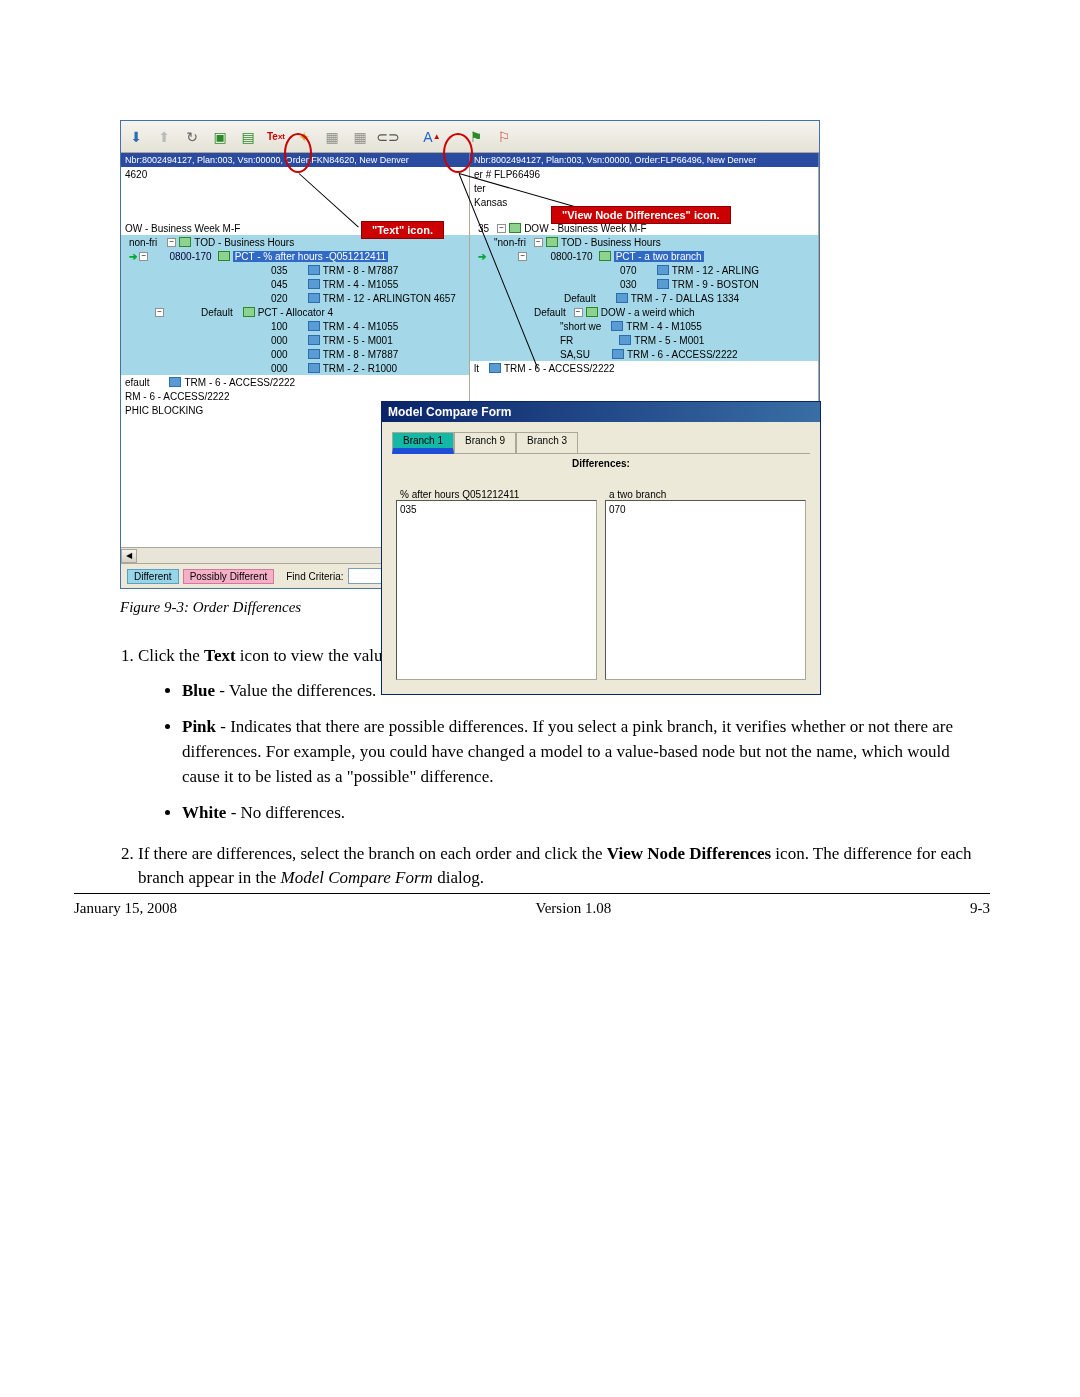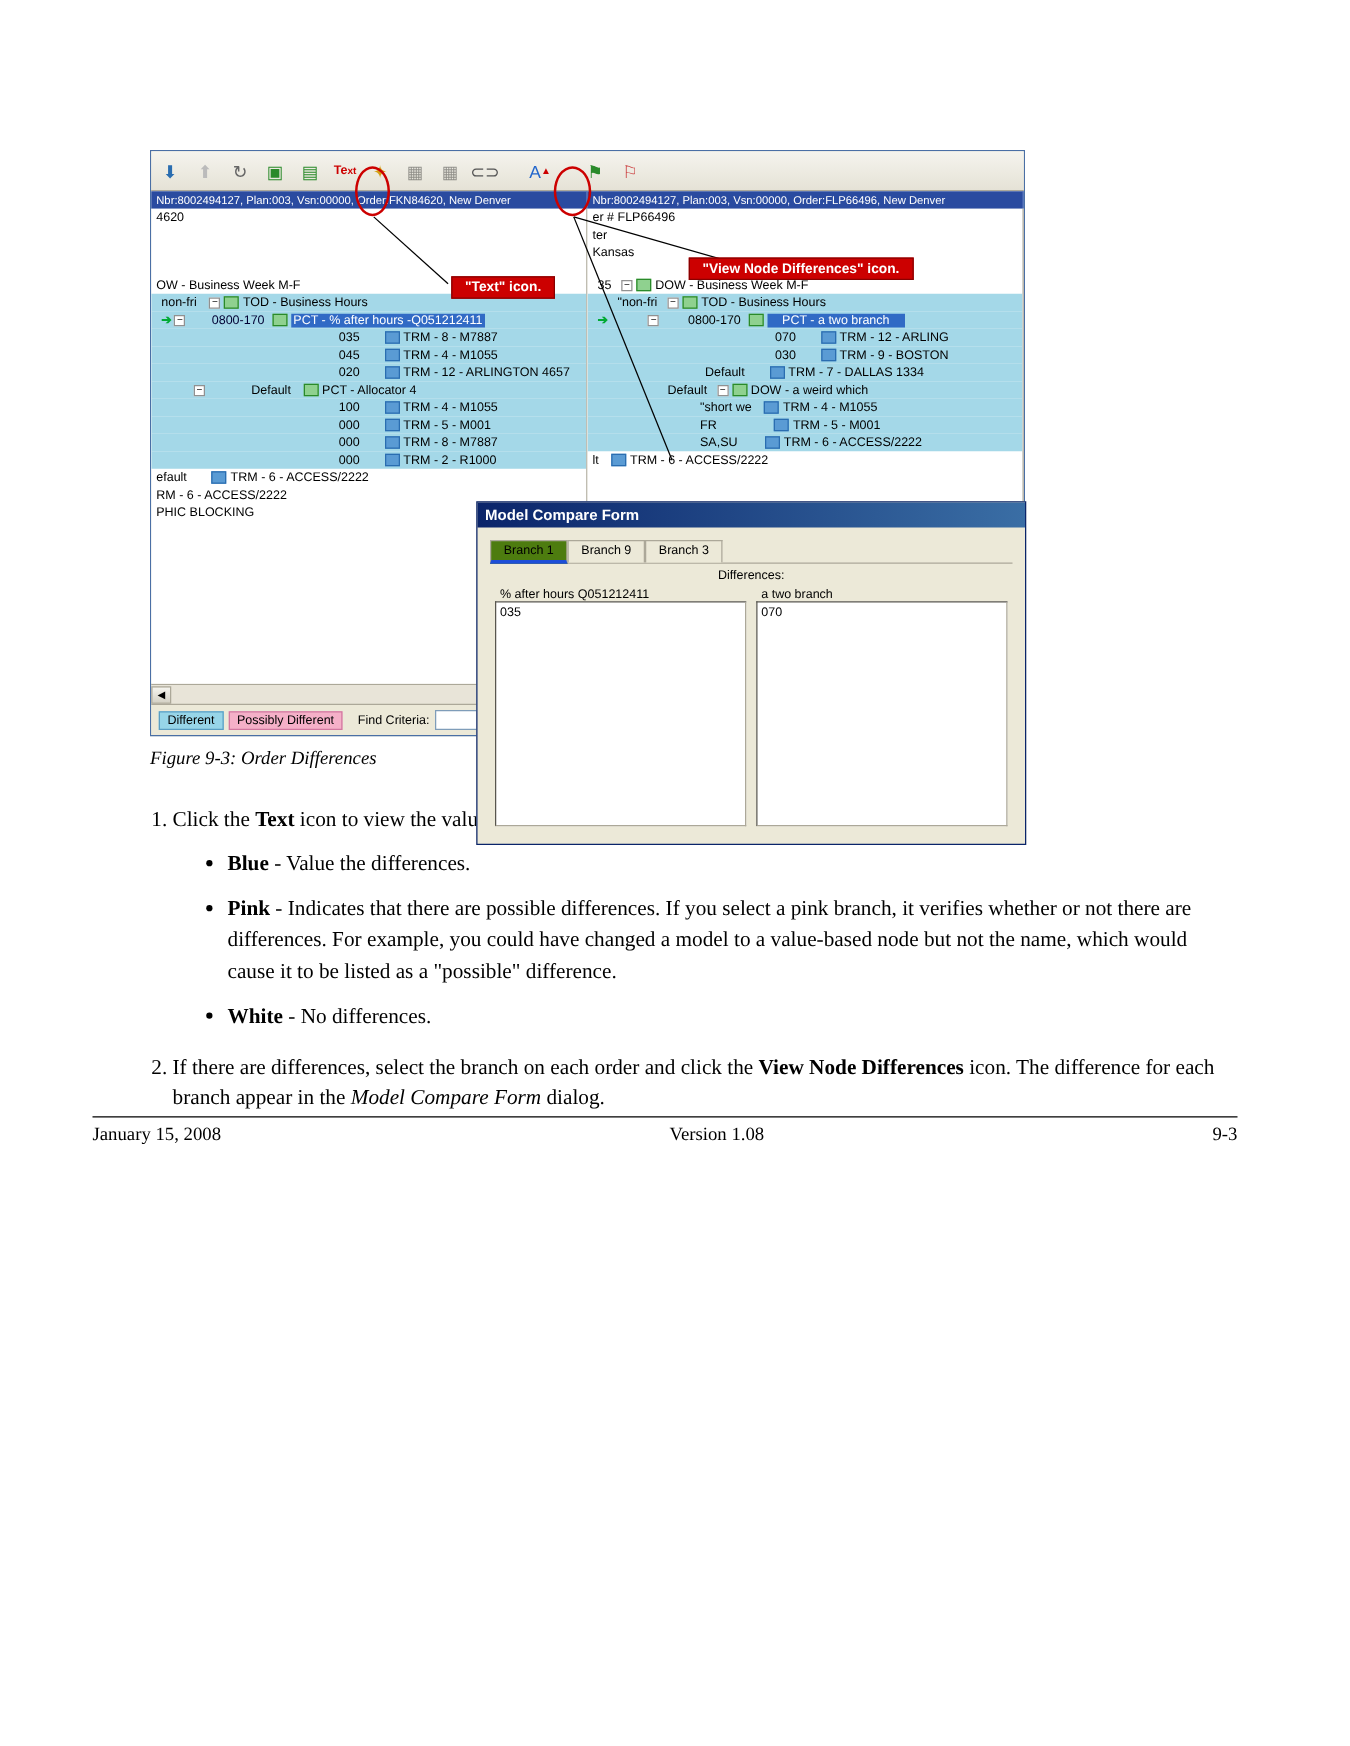--- a/index.html
+++ b/index.html
@@ -221,7 +221,7 @@
           <span>0800-170</span>
           <span style="width:6px"></span>
         <span class="pct-icon"></span>
-        <span class="sel" style="background:#316ac5;color:#fff;padding:0 12px">PCT - a two branch</span>
+        <span class="sel" style="background:#316ac5;color:#fff;padding:0 2px">PCT - a two branch</span>
       </div>
       <div class="tree-row hl ind5">
           <span>070</span>

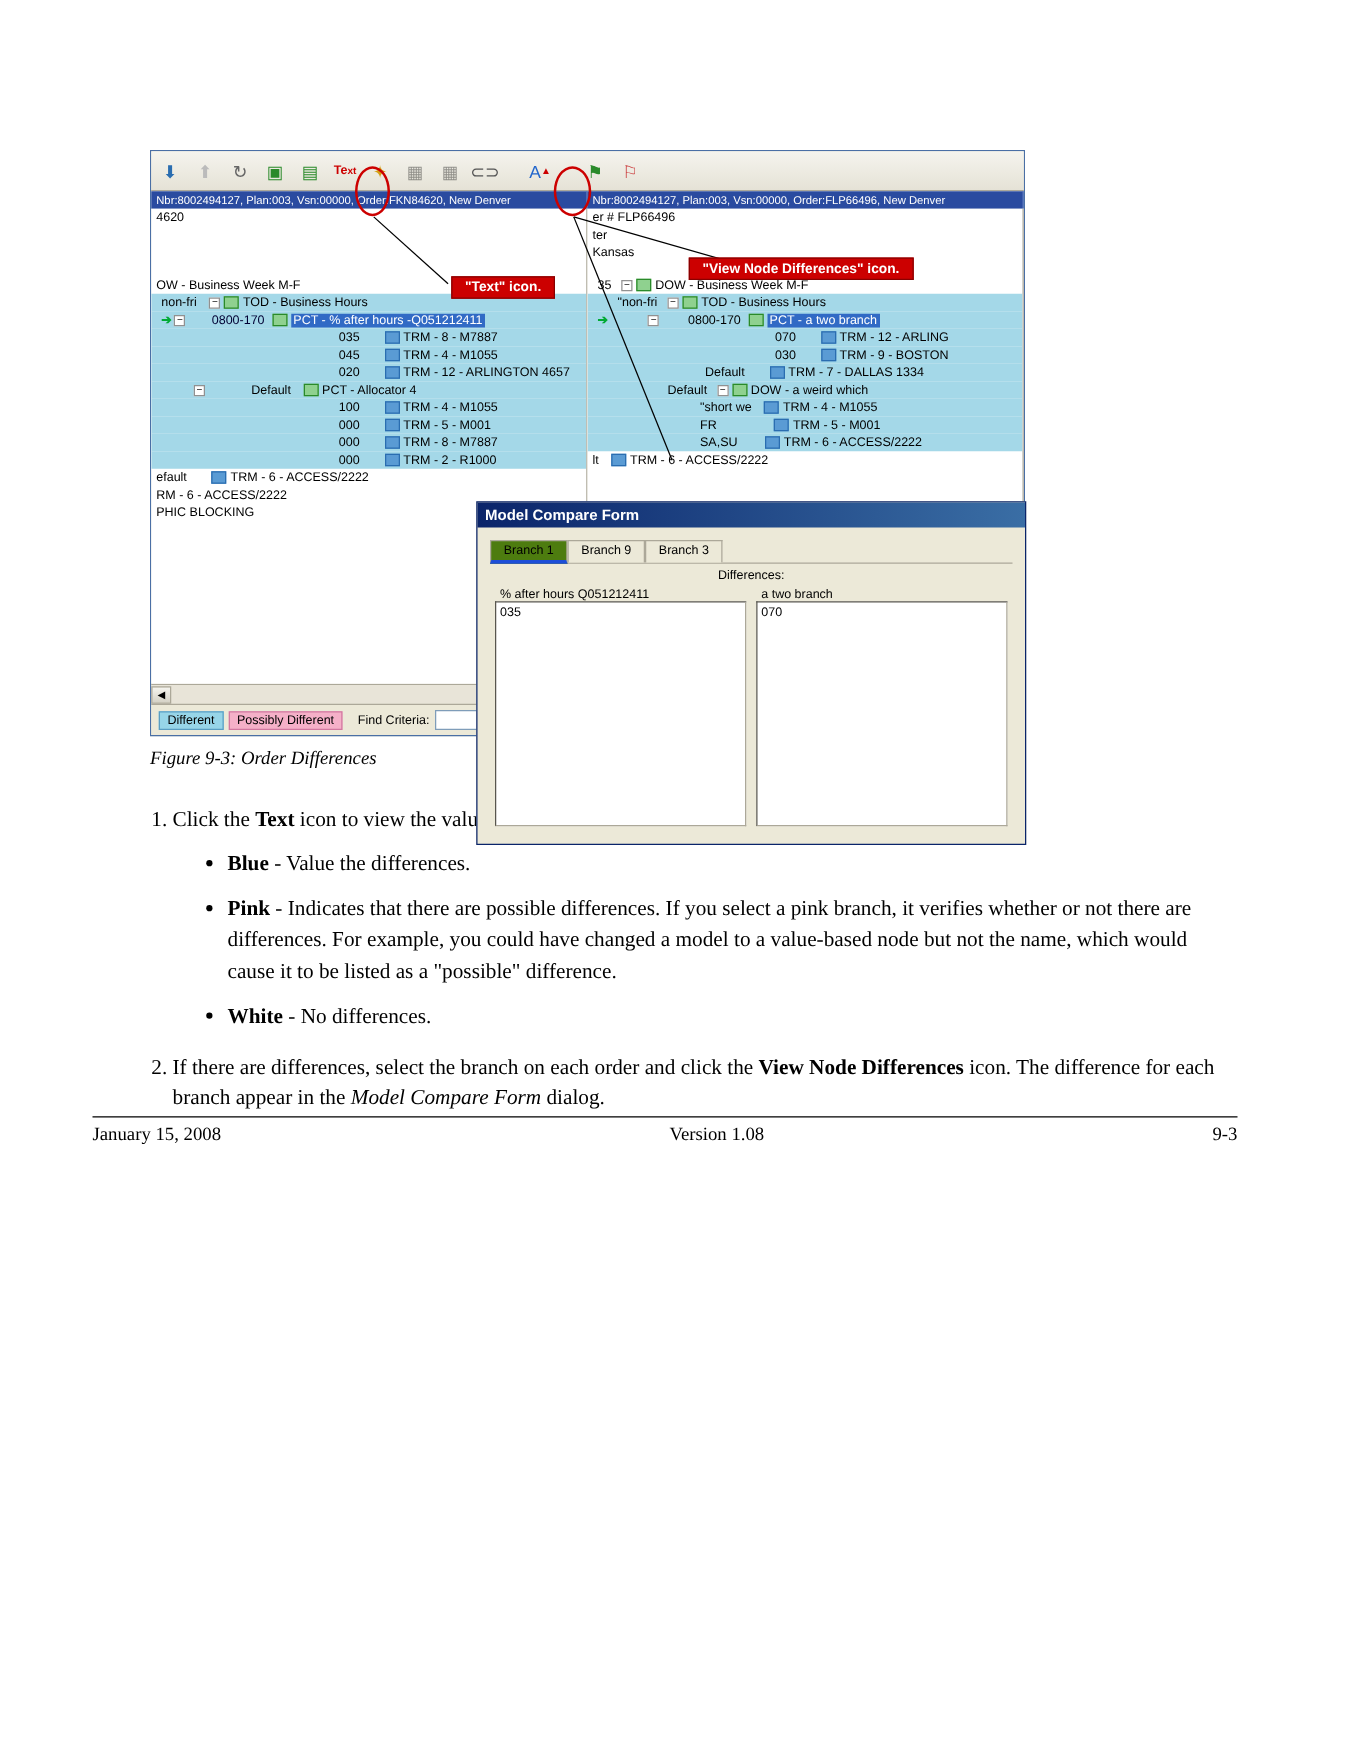--- a/index.html
+++ b/index.html
@@ -50,7 +50,7 @@
   .dialog .dlg-body { padding:10px; }
   .tabs { display:flex; border-bottom:1px solid #aca899; }
   .tab { padding:2px 10px; background:#ece9d8; border:1px solid #aca899; border-bottom:none; position:relative; font-size:10px; }
-  .tab.active { background:#4d7c0f; border-bottom:3px solid #1d4ed8; margin-bottom:-1px; }
+  .tab.active { background:#14b8a6; border-bottom:6px solid #1d4ed8; margin-bottom:-1px; }
   .diff-label { text-align:center; font-weight:normal; font-size:10px; margin:4px 0 0; }
   .diff-cols { display:flex; gap:8px; padding:4px; }
   .diff-col { flex:1; }

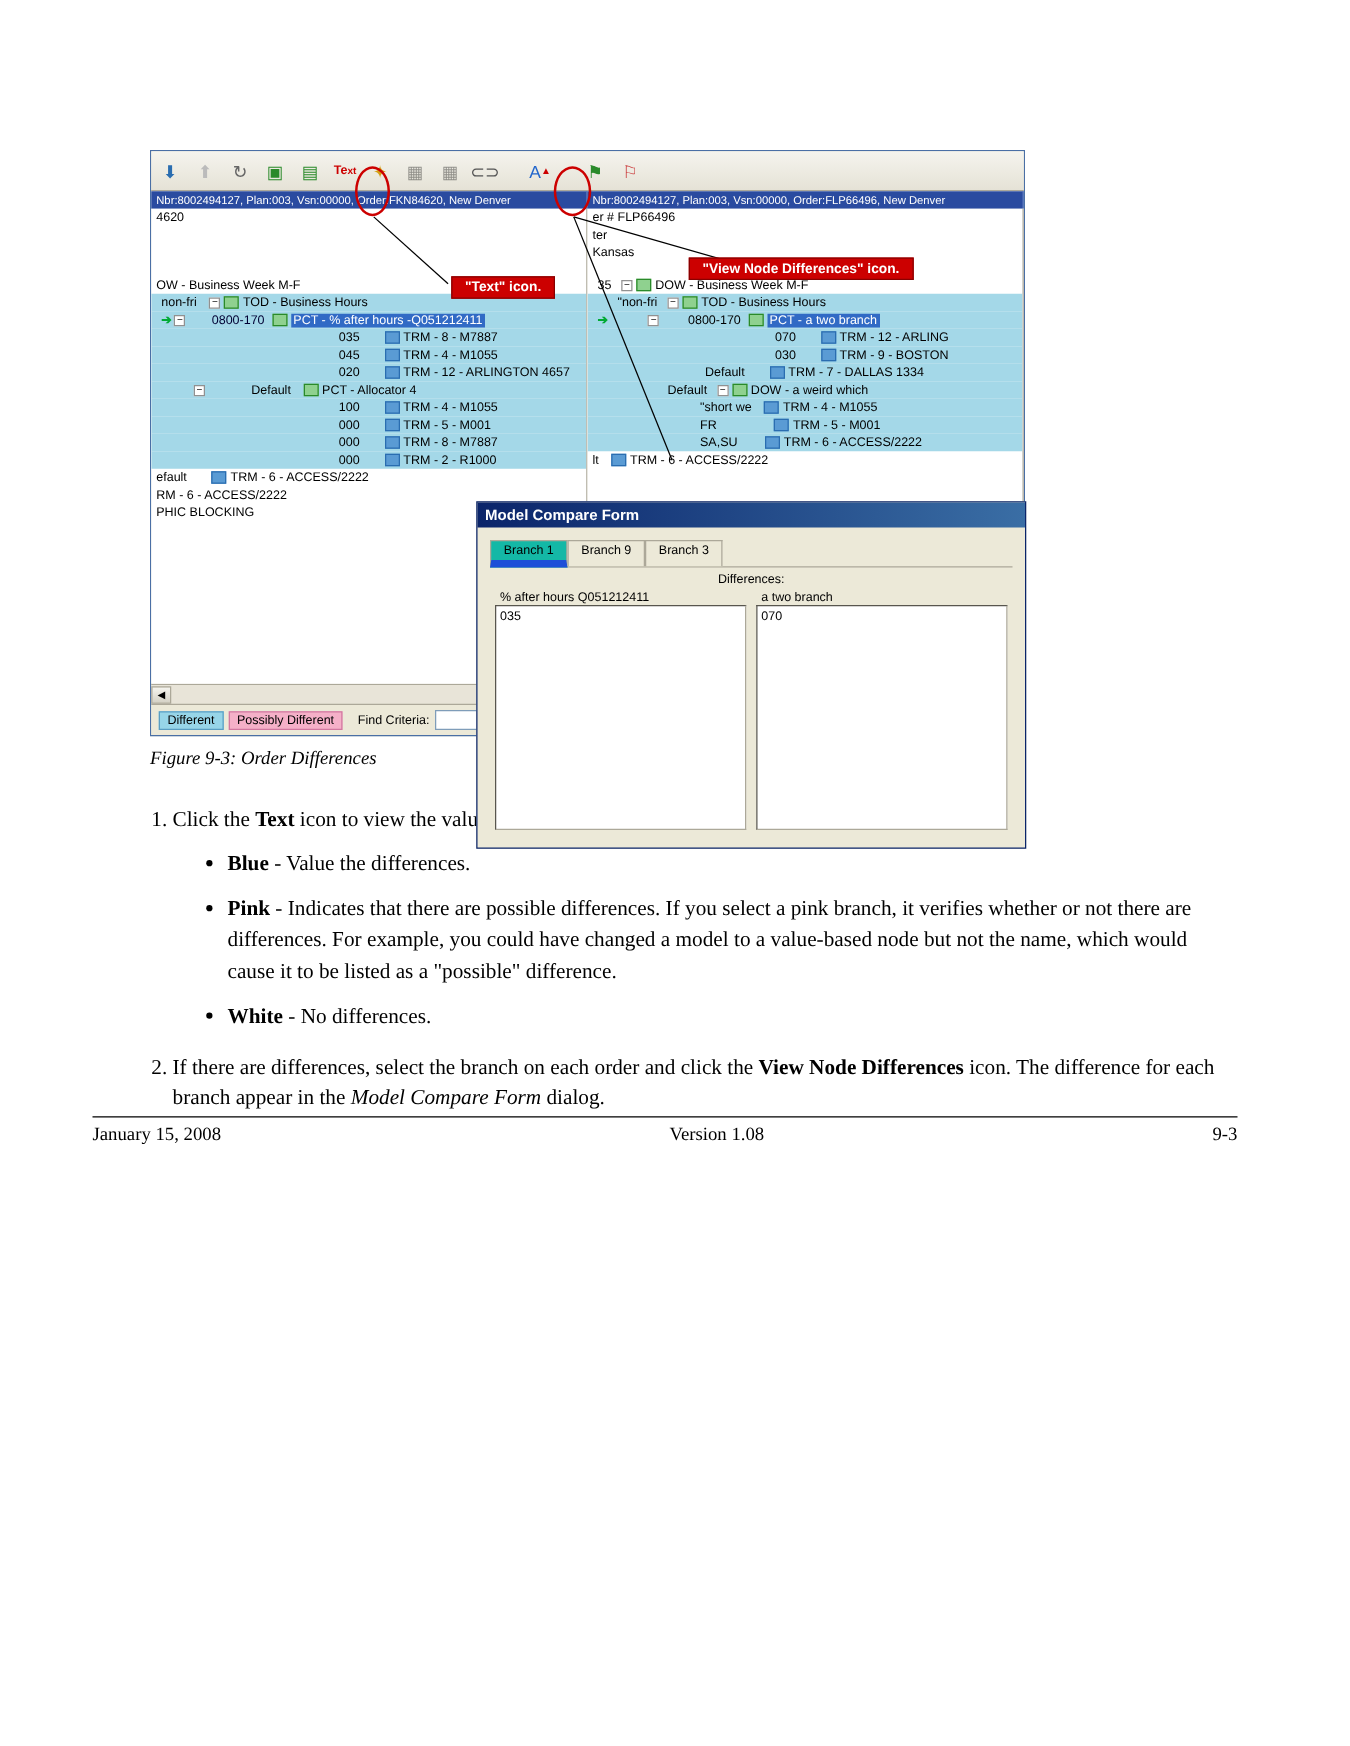--- a/index.html
+++ b/index.html
@@ -51,7 +51,7 @@
   .tabs { display:flex; border-bottom:1px solid #aca899; }
   .tab { padding:2px 10px; background:#ece9d8; border:1px solid #aca899; border-bottom:none; position:relative; font-size:10px; }
   .tab.active { background:#14b8a6; border-bottom:6px solid #1d4ed8; margin-bottom:-1px; }
-  .diff-label { text-align:center; font-weight:normal; font-size:10px; margin:4px 0 0; }
+  .diff-label { text-align:center; font-weight:bold; font-size:10px; margin:4px 0 16px; }
   .diff-cols { display:flex; gap:8px; padding:4px; }
   .diff-col { flex:1; }
   .diff-col-label { font-size:10px; padding-left:4px; }

